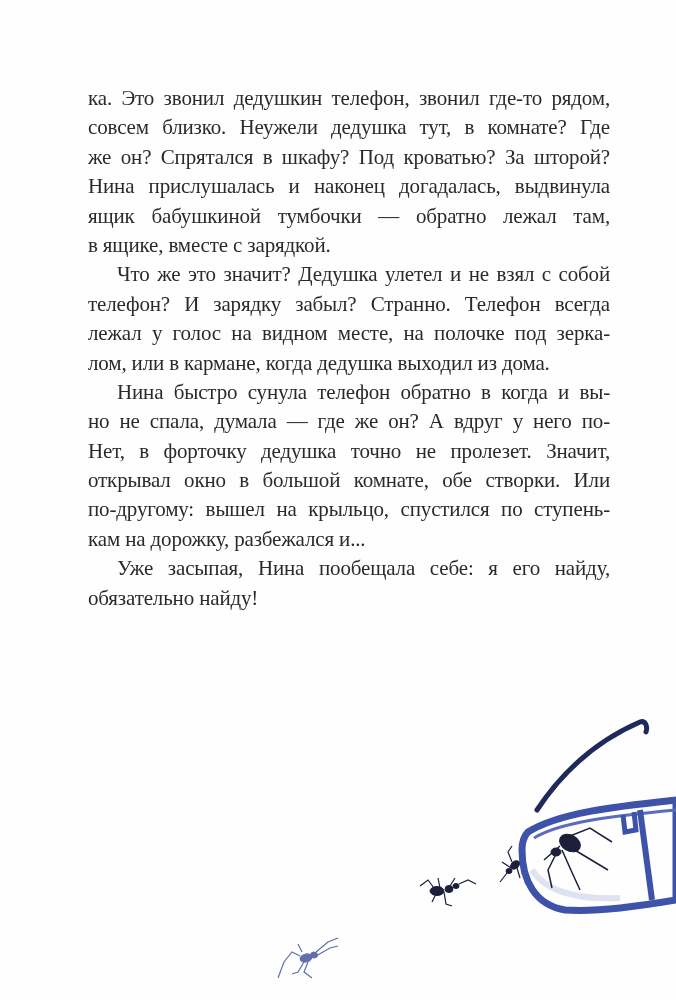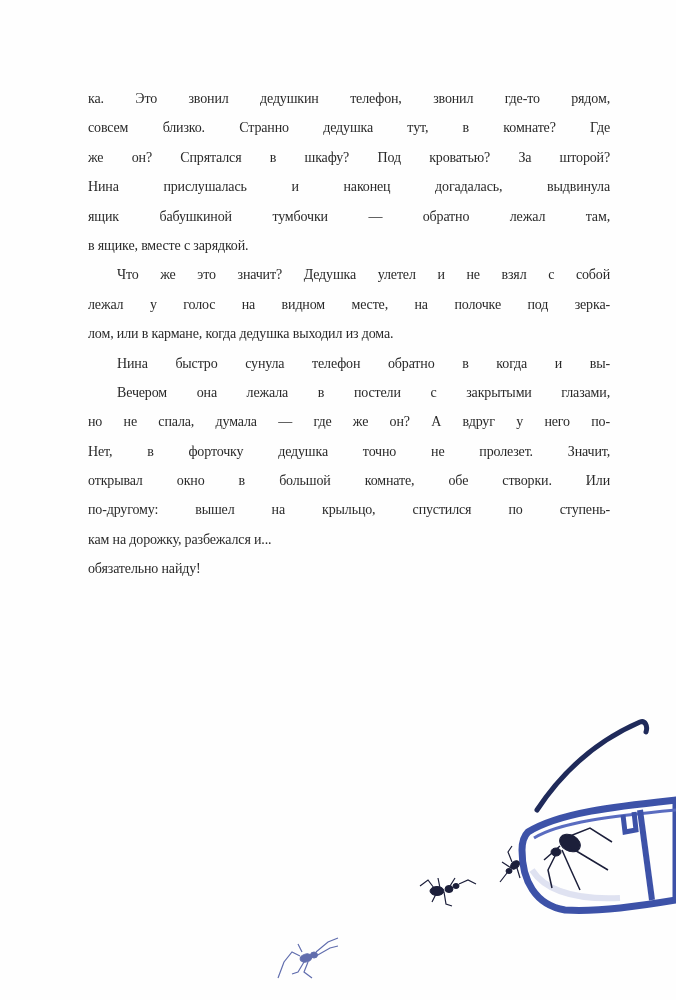--- a/index.html
+++ b/index.html
@@ -12,7 +12,7 @@
     .page { position: absolute; left: 0; top: 0; width: 676px; height: 1000px; }
     .text-block {
       position: absolute; left: 88px; top: 84px; width: 522px;
-      font-size: 14px; line-height: 29.4px;
+      font-size: 21px; line-height: 29.4px;
       letter-spacing: -0.15px;
     }
     .line {

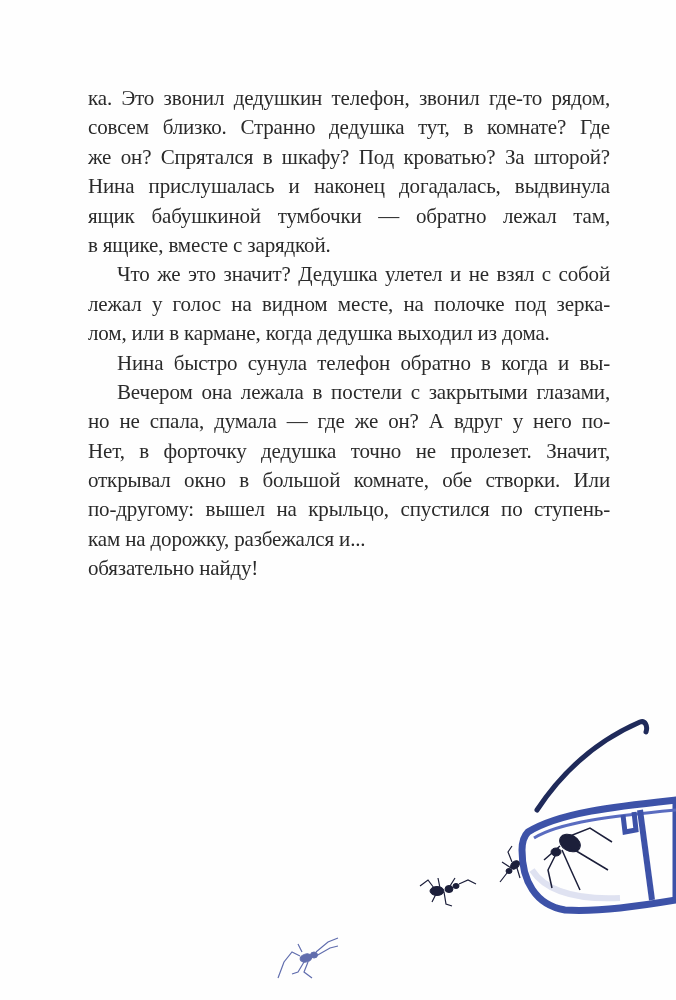--- a/index.html
+++ b/index.html
@@ -29,7 +29,7 @@
 <div class="page">
   <div class="text-block">
     <span class="line">ка. Это звонил дедушкин телефон, звонил где-то рядом,</span>
-    <span class="line">совсем близко. Странно дедушка тут, в комнате? Где</span>
+    <span class="line">совсем близко. Неужели дедушка тут, в комнате? Где</span>
     <span class="line">же он? Спрятался в шкафу? Под кроватью? За шторой?</span>
     <span class="line">Нина прислушалась и наконец догадалась, выдвинула</span>
     <span class="line">ящик бабушкиной тумбочки — обратно лежал там,</span>

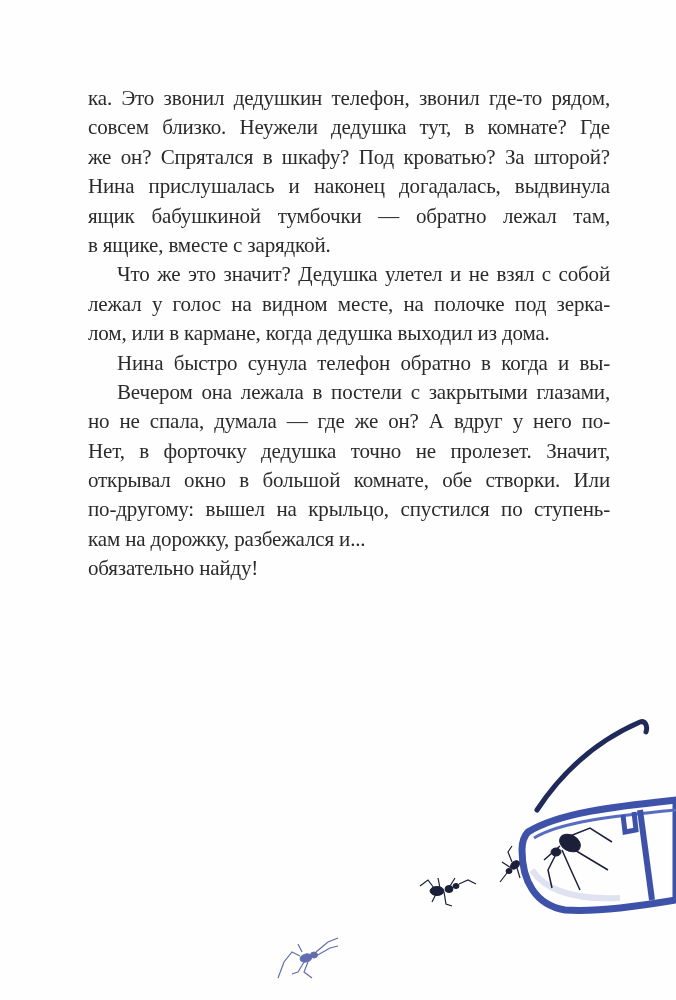--- a/index.html
+++ b/index.html
@@ -35,6 +35,7 @@
     <span class="line">ящик бабушкиной тумбочки — обратно лежал там,</span>
     <span class="line last">в ящике, вместе с зарядкой.</span>
     <span class="line indent">Что же это значит? Дедушка улетел и не взял с собой</span>
+    <span class="line">телефон? И зарядку забыл? Странно. Телефон всегда</span>
     <span class="line">лежал у голос на видном месте, на полочке под зерка-</span>
     <span class="line last">лом, или в кармане, когда дедушка выходил из дома.</span>
     <span class="line indent">Нина быстро сунула телефон обратно в когда и вы-</span>

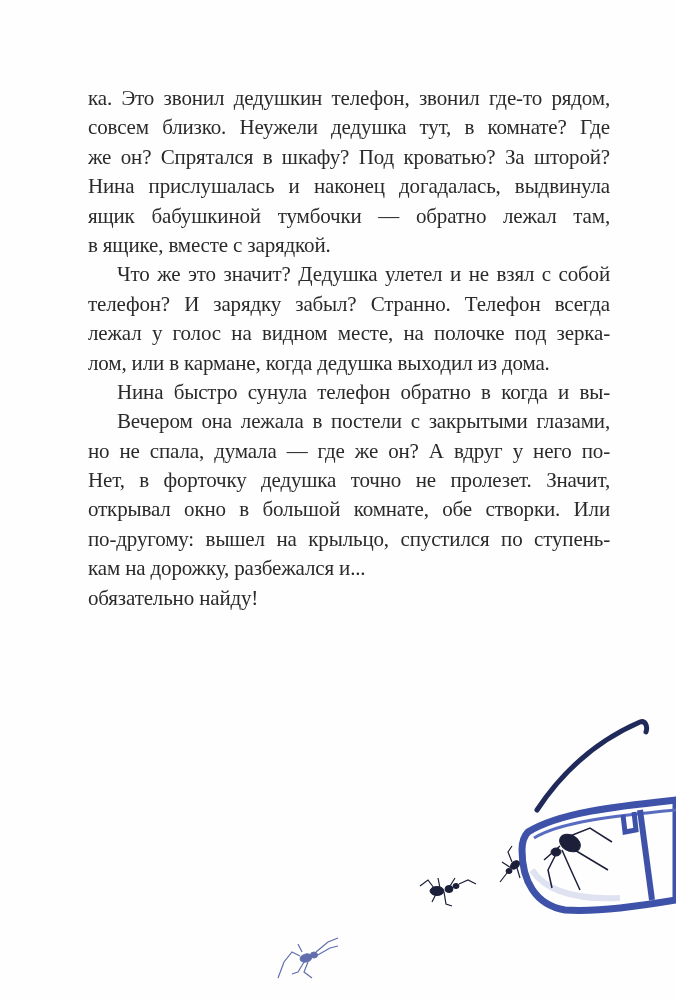--- a/index.html
+++ b/index.html
@@ -39,7 +39,6 @@
     <span class="line">лежал у голос на видном месте, на полочке под зерка-</span>
     <span class="line last">лом, или в кармане, когда дедушка выходил из дома.</span>
     <span class="line indent">Нина быстро сунула телефон обратно в когда и вы-</span>
-    <span class="line indent">Вечером она лежала в постели с закрытыми глазами,</span>
     <span class="line">но не спала, думала — где же он? А вдруг у него по-</span>
     <span class="line">Нет, в форточку дедушка точно не пролезет. Значит,</span>
     <span class="line">открывал окно в большой комнате, обе створки. Или</span>

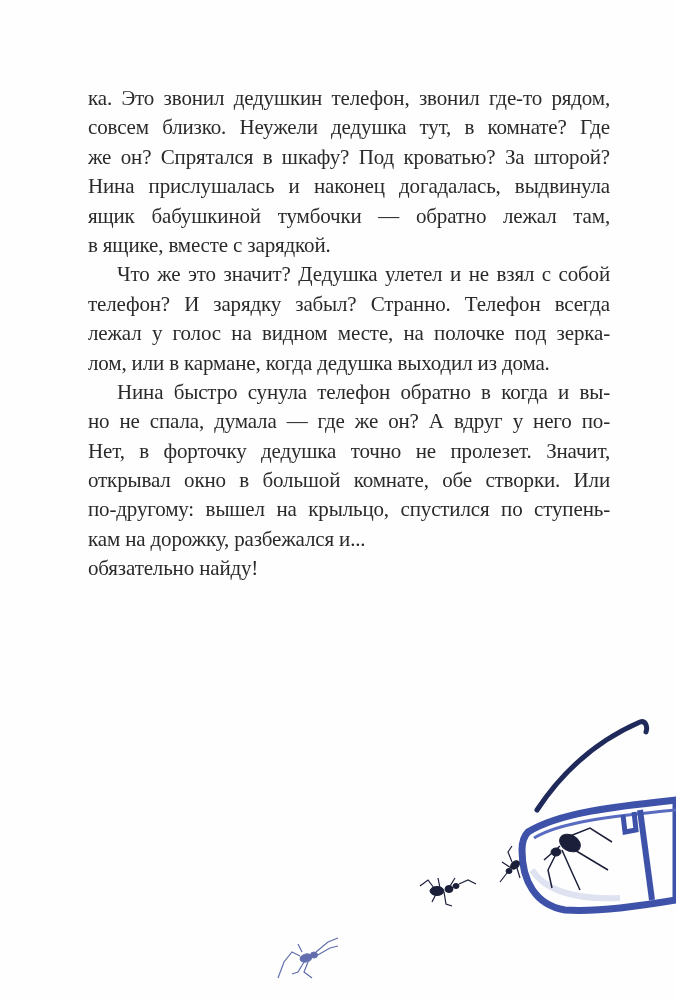--- a/index.html
+++ b/index.html
@@ -44,6 +44,7 @@
     <span class="line">открывал окно в большой комнате, обе створки. Или</span>
     <span class="line">по-другому: вышел на крыльцо, спустился по ступень-</span>
     <span class="line last">кам на дорожку, разбежался и...</span>
+    <span class="line indent">Уже засыпая, Нина пообещала себе: я его найду,</span>
     <span class="line last">обязательно найду!</span>
   </div>
 

